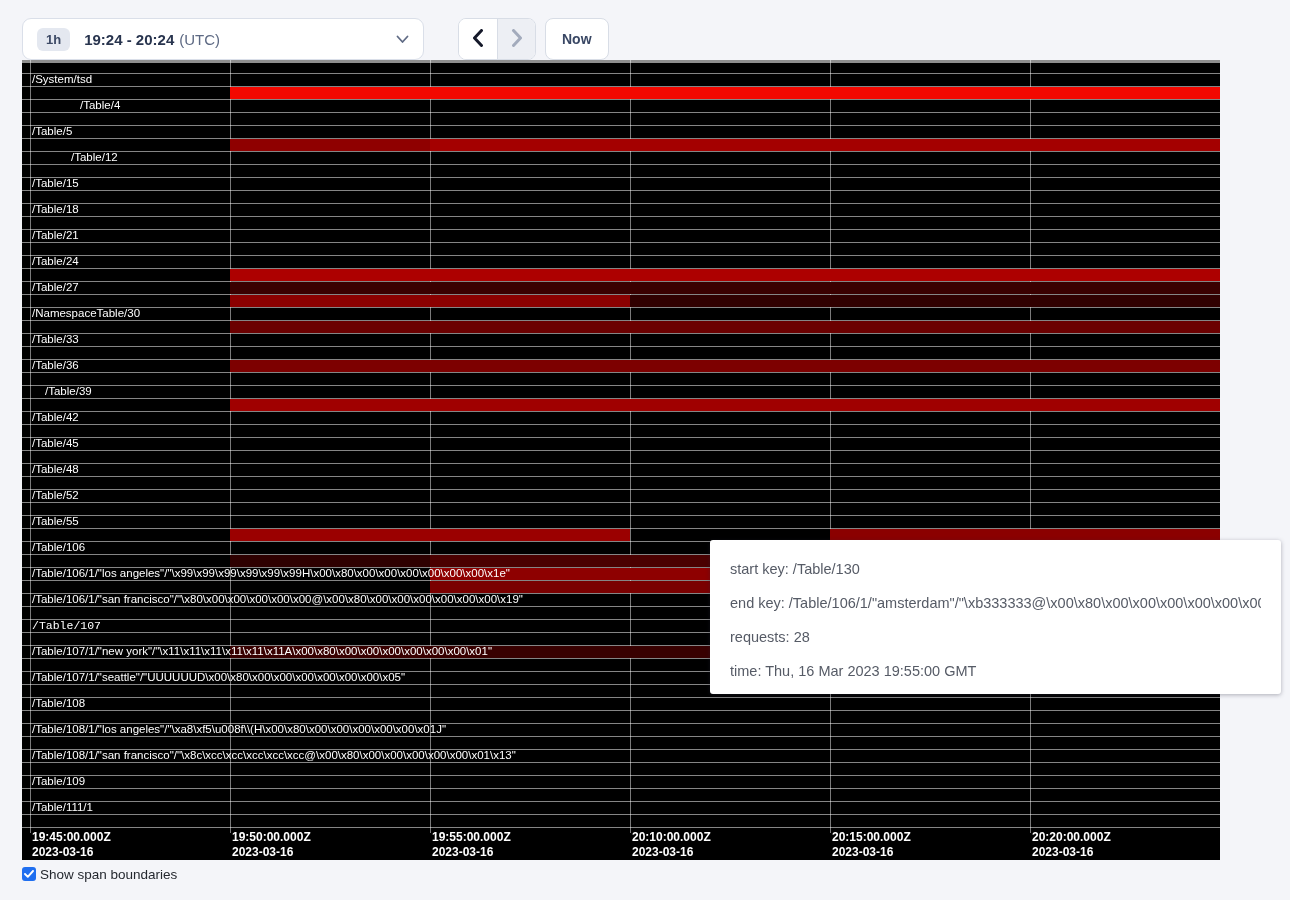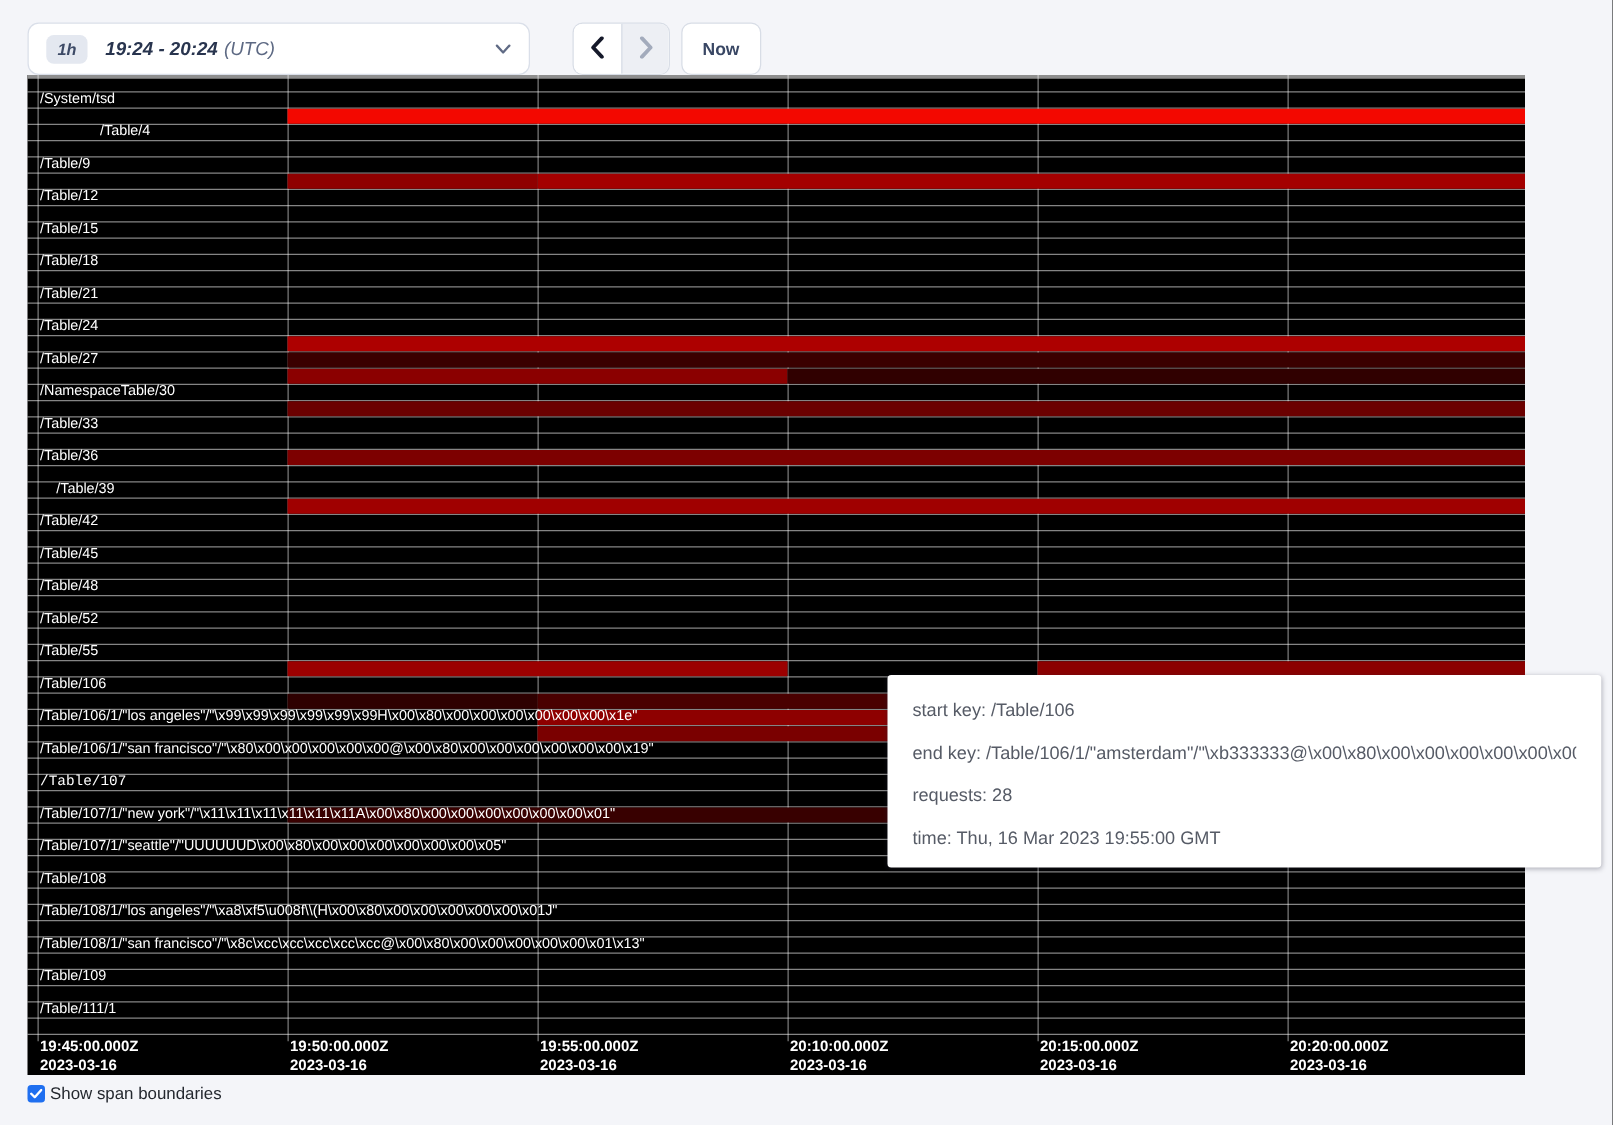--- a/index.html
+++ b/index.html
@@ -15,7 +15,7 @@
   .range-select {
     position:absolute; left:22px; top:18px; width:402px; height:42px;
     background:#ffffff; border:1px solid #dadfe9; border-radius:9px;
-    display:flex; align-items:center; padding:0 14px; cursor:pointer;font-style:italic;
+    display:flex; align-items:center; padding:0 14px; cursor:pointer;
   }
   .duration-badge {
     background:#e4e8f0; color:#3d4a66; font-weight:bold; font-size:13px;

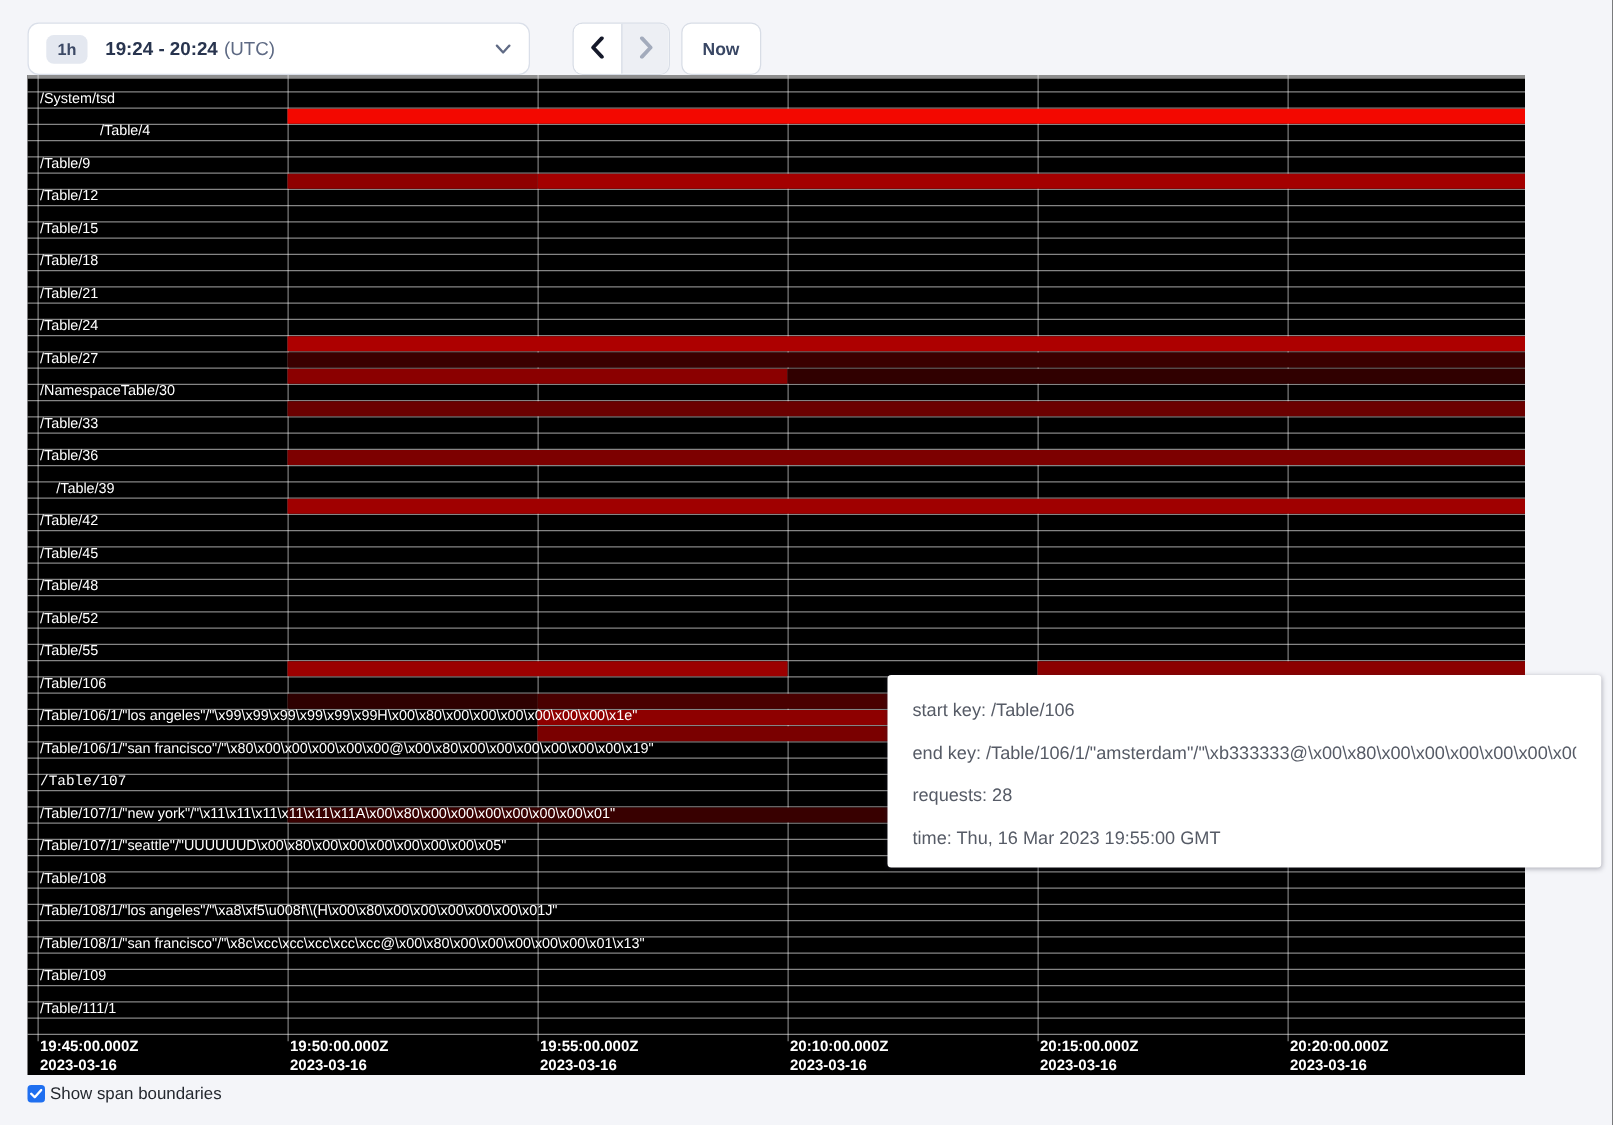--- a/index.html
+++ b/index.html
@@ -232,7 +232,7 @@
     <div class="bar" style="top: 586px; left: 208px; width: 600px; background: rgb(56, 0, 0);"></div>
     <div class="rowlabel" style="top: 13px;">/System/tsd</div>
     <div class="rowlabel" style="top: 39px; margin-left: 48px;">/Table/4</div>
-    <div class="rowlabel" style="top: 65px;">/Table/9</div>
+    <div class="rowlabel" style="top: 65px;">/Table/5</div>
     <div class="rowlabel" style="top: 91px;">/Table/12</div>
     <div class="rowlabel" style="top: 117px;">/Table/15</div>
     <div class="rowlabel" style="top: 143px;">/Table/18</div>

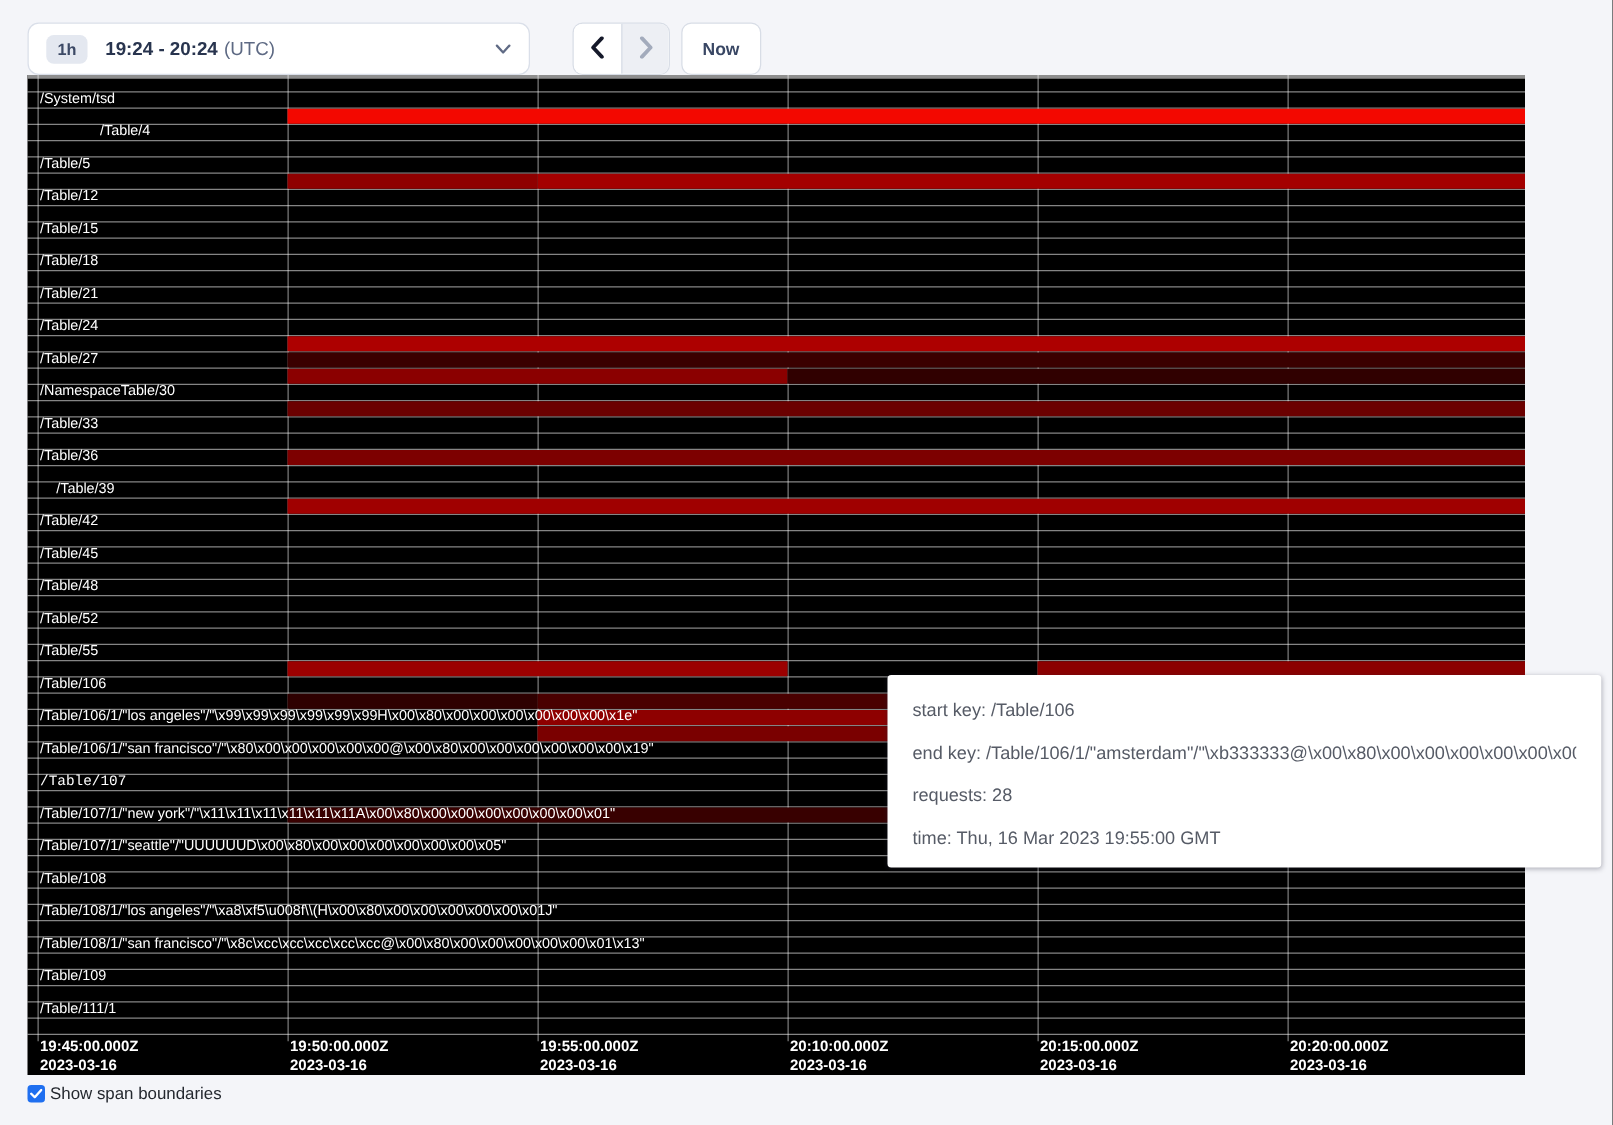--- a/index.html
+++ b/index.html
@@ -233,7 +233,7 @@
     <div class="rowlabel" style="top: 13px;">/System/tsd</div>
     <div class="rowlabel" style="top: 39px; margin-left: 48px;">/Table/4</div>
     <div class="rowlabel" style="top: 65px;">/Table/5</div>
-    <div class="rowlabel" style="top: 91px;">/Table/12</div>
+    <div class="rowlabel" style="top: 91px; margin-left: 39px;">/Table/12</div>
     <div class="rowlabel" style="top: 117px;">/Table/15</div>
     <div class="rowlabel" style="top: 143px;">/Table/18</div>
     <div class="rowlabel" style="top: 169px;">/Table/21</div>

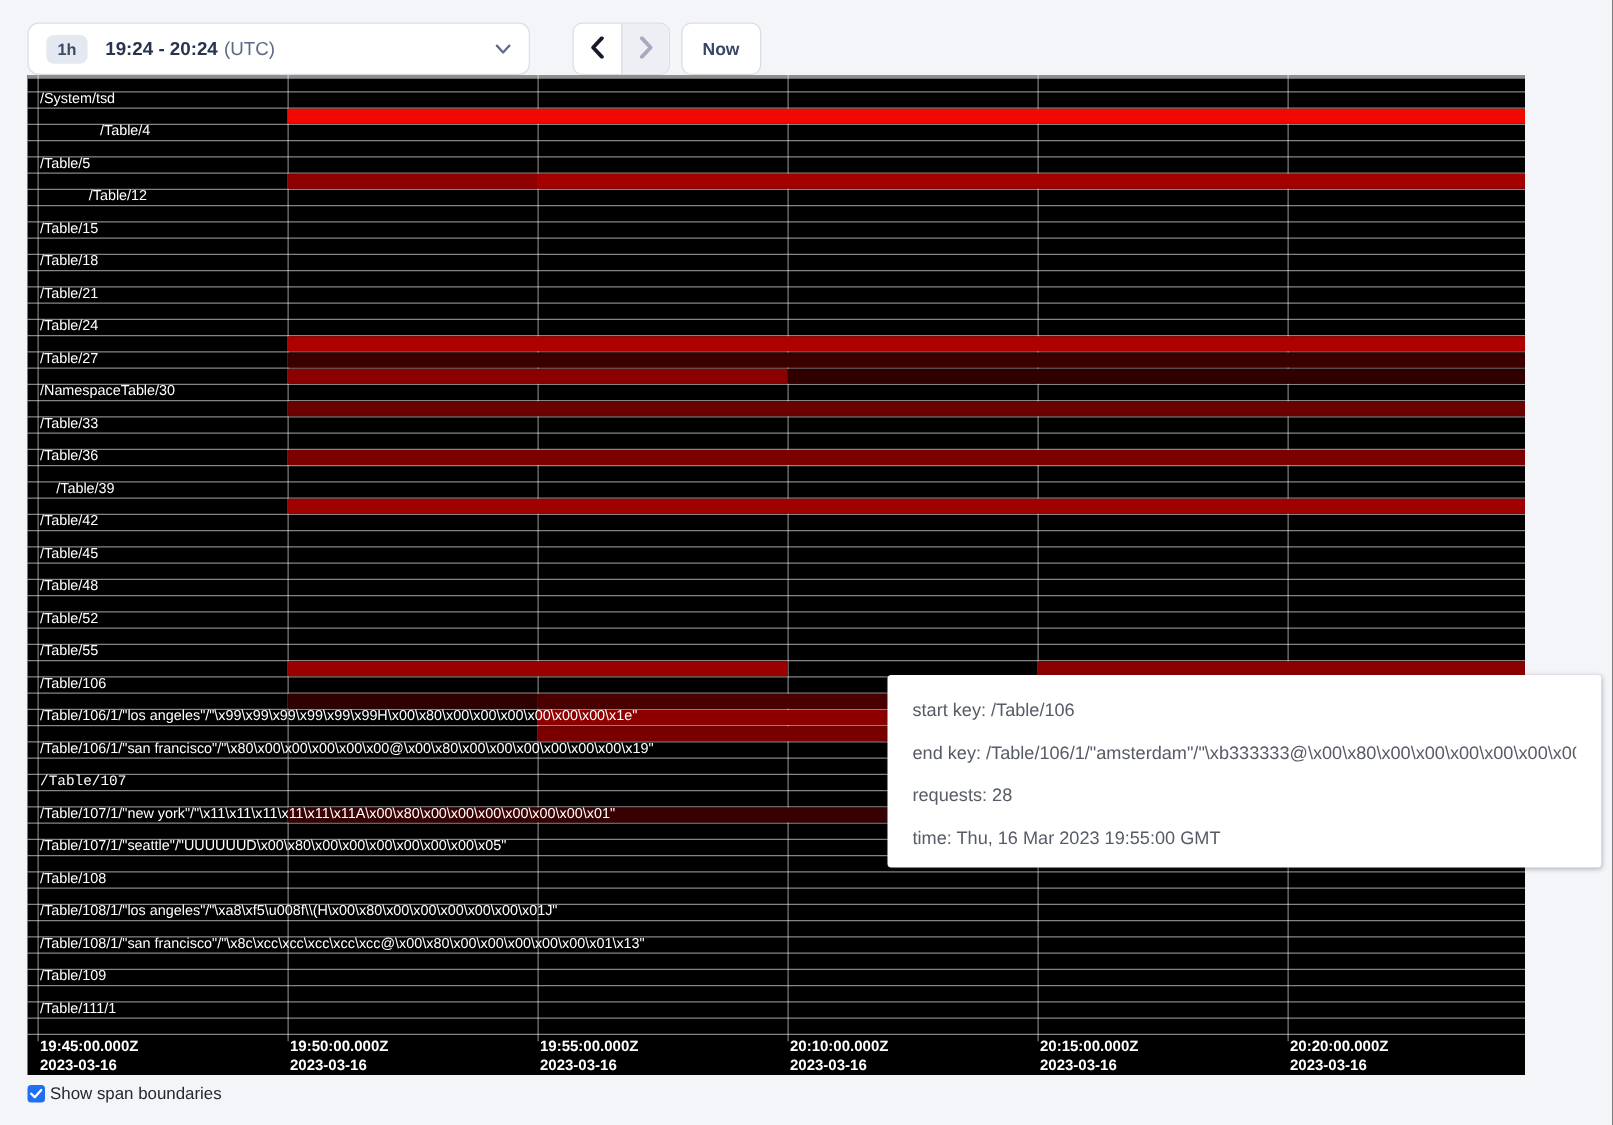--- a/index.html
+++ b/index.html
@@ -262,7 +262,7 @@
   </div>
 
 <div class="tooltip" id="tooltip">
-    <div class="tooltip-line">start key: /Table/106</div>
+    <div class="tooltip-line">start key: /Table/130</div>
     <div class="tooltip-line">end key: /Table/106/1/"amsterdam"/"\xb333333@\x00\x80\x00\x00\x00\x00\x00\x00#"</div>
     <div class="tooltip-line">requests: 28</div>
     <div class="tooltip-line">time: Thu, 16 Mar 2023 19:55:00 GMT</div>

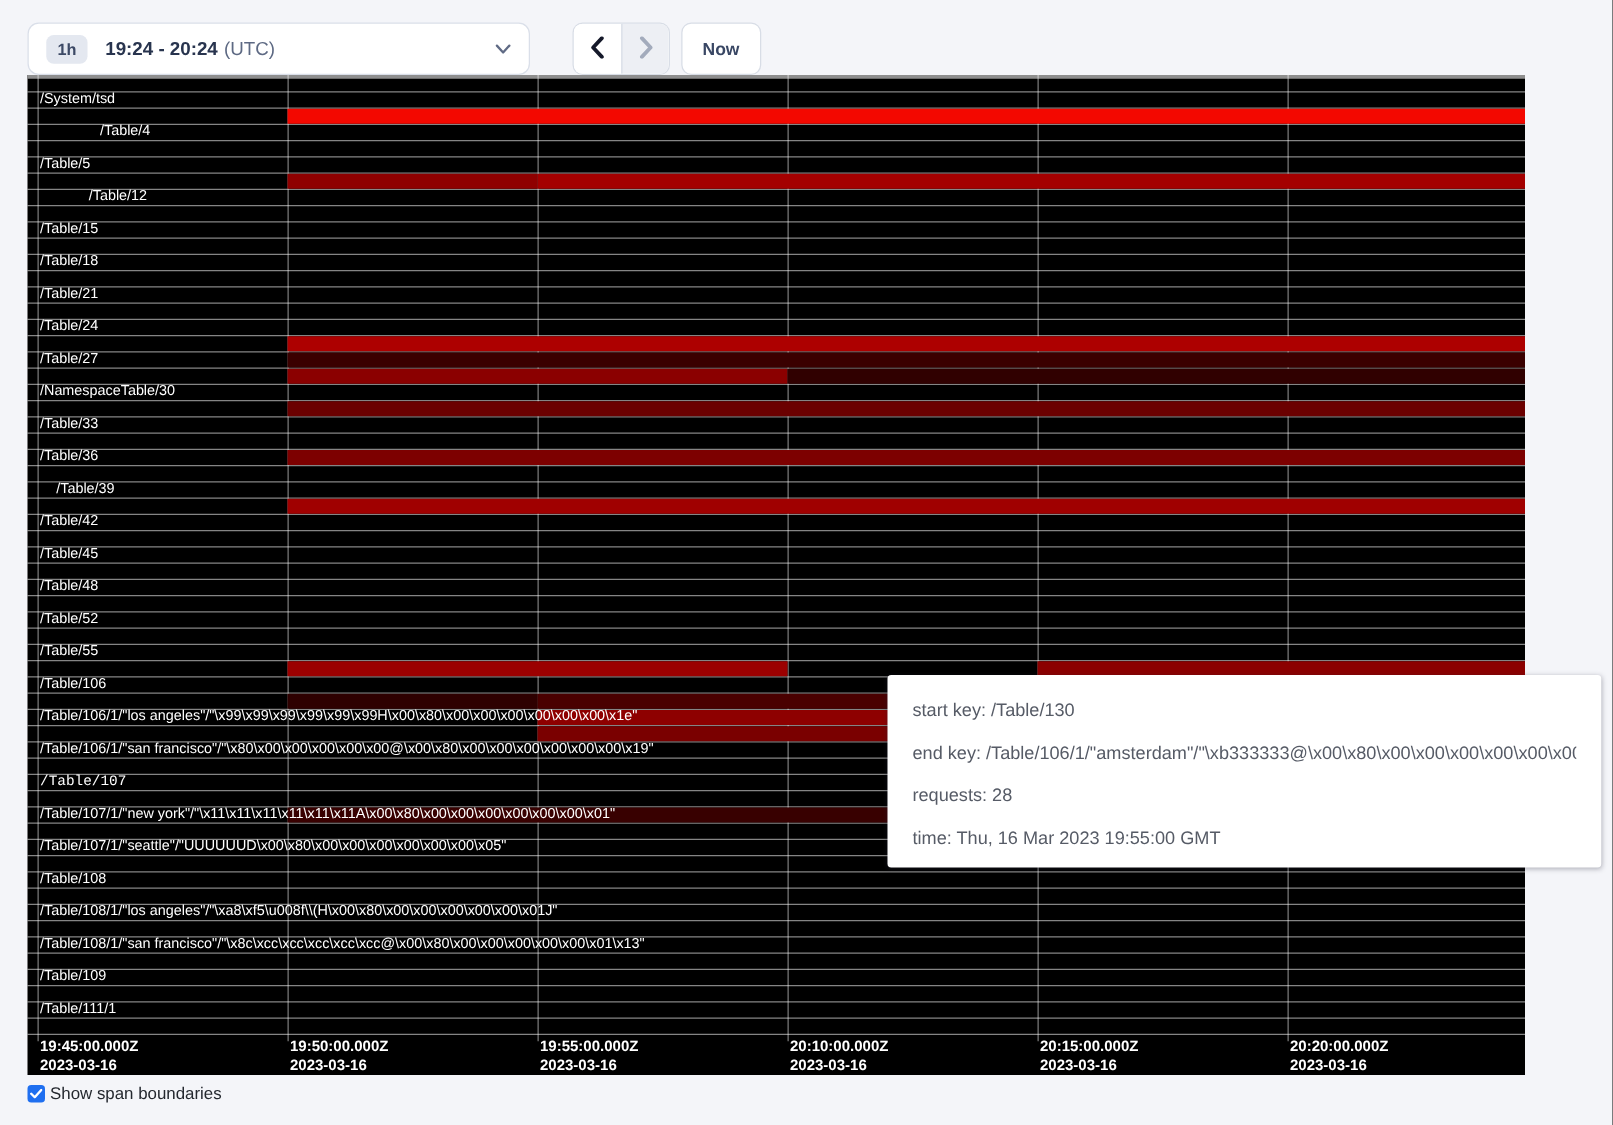--- a/index.html
+++ b/index.html
@@ -76,7 +76,7 @@
   }
 
   
-  .footer { position:absolute; left:22px; top:867px; display:flex; align-items:flex-end; }
+  .footer { position:absolute; left:22px; top:867px; display:flex; align-items:flex-start; }
   .checkbox {
     width:14px; height:14px; background:#1f6ff0; border-radius:3px;
     display:flex; align-items:center; justify-content:center; cursor:pointer;

